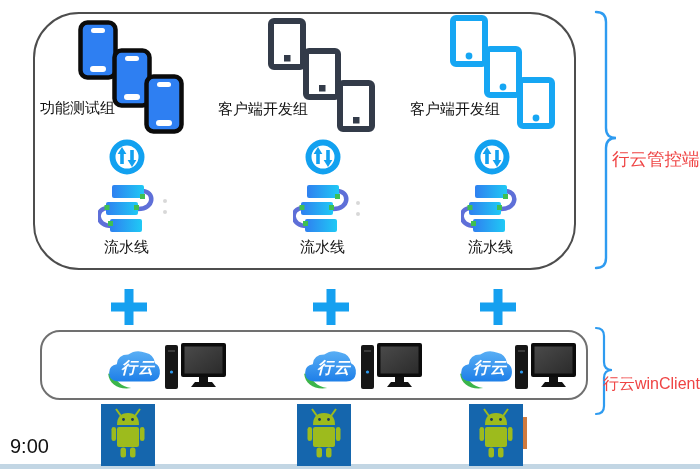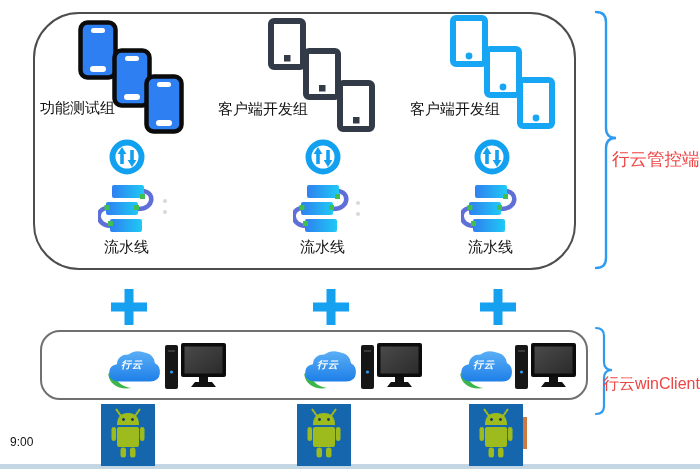--- a/index.html
+++ b/index.html
@@ -11,7 +11,7 @@
   .bottom-box{left:40px;top:330px;width:548px;height:70px;border:2px solid #707070;border-radius:20px;}
   .lbl{position:absolute;color:#111;font-size:15px;font-weight:500;white-space:nowrap;}
   .blue-lbl{position:absolute;color:#ef4444;white-space:nowrap;font-weight:500;}
-  .logo-text{position:absolute;color:#fff;font-size:10px;font-weight:bold;font-style:italic;
+  .logo-text{position:absolute;color:#fff;font-size:16px;font-weight:bold;font-style:italic;
              letter-spacing:1px;white-space:nowrap;pointer-events:none;}
   .dot{position:absolute;width:4px;height:4px;border-radius:50%;background:#d8d8d8;}
   .strip{position:absolute;left:0;top:464px;width:700px;height:5px;background:#c2d6e4;}

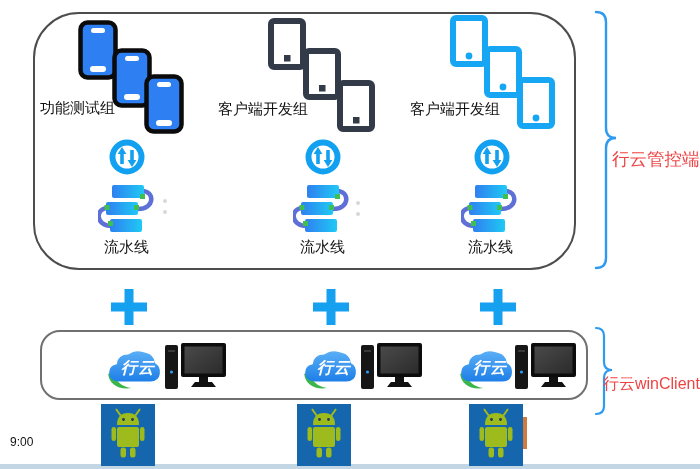--- a/index.html
+++ b/index.html
@@ -215,7 +215,7 @@
   </svg>
   <div class="blue-lbl" style="left:603px;top:374px;font-size:16px">行云winClient</div>
 
-  <div class="lbl" style="left:10px;top:435px;font-size:12px">9:00</div>
+  <div class="lbl" style="left:10px;top:435px;font-size:20px">9:00</div>
   <div class="sliver"></div>
   <svg class="abs tile" style="left:101px;top:404px" width="54" height="62">
       <use href="#sym-android"></use>

